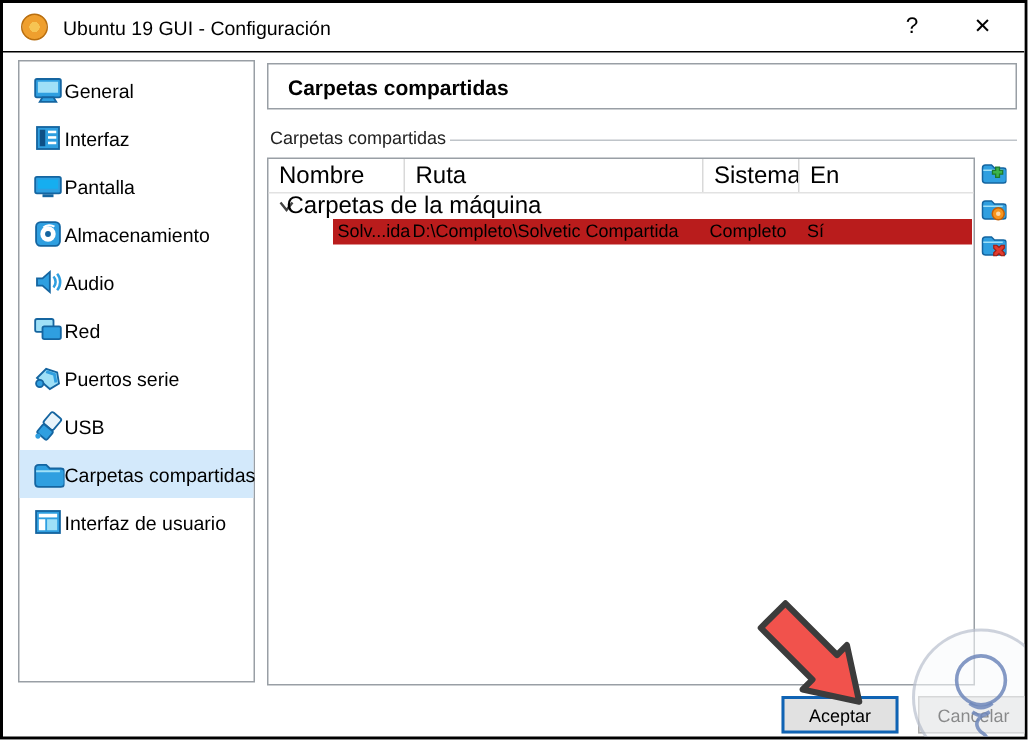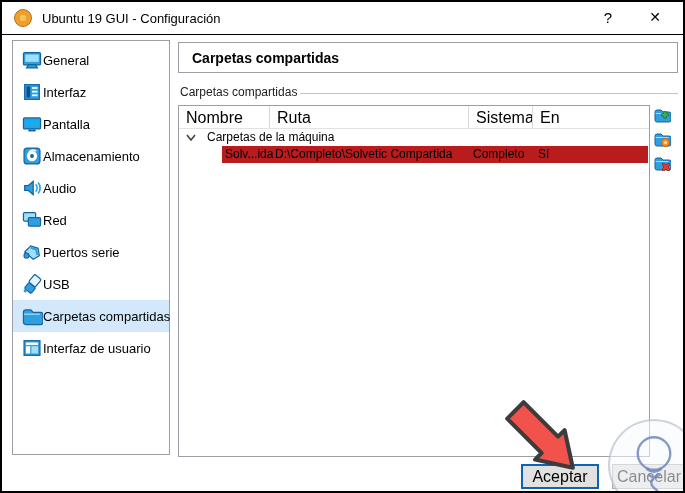--- a/index.html
+++ b/index.html
@@ -38,7 +38,7 @@
   .th:last-child{border-right:none;}
   .row-group{position:absolute;left:0;top:23px;right:0;height:17px;line-height:17px;}
   .chev{position:absolute;left:6px;top:1px;width:12px;height:15px;}
-  .row-group .lbl{position:absolute;left:28px;top:0;font-size:12px;white-space:nowrap;}
+  .row-group .lbl{position:absolute;left:12px;top:0;font-size:16px;white-space:nowrap;}
   .row-sel{position:absolute;left:43px;top:40px;width:426px;height:17px;line-height:17px;background:#b91c1c;}
   .cell{position:absolute;top:0;font-size:12px;white-space:nowrap;}
   .c-nombre{left:3px;}  .c-ruta{left:53px;}  .c-acceso{left:251px;} .c-auto{left:316px;}

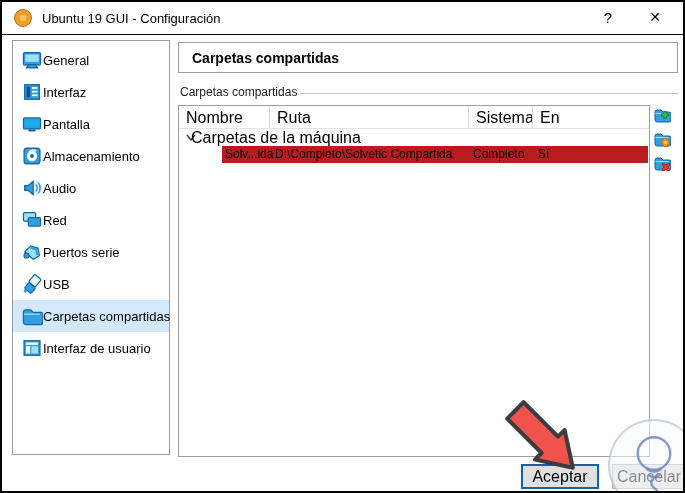--- a/index.html
+++ b/index.html
@@ -47,7 +47,7 @@
   .fa-btn{width:18px;height:18px;margin-bottom:6px;cursor:pointer;}
   .fa-btn svg{width:18px;height:18px;display:block;}
   
-  .btn{position:absolute;top:462px;height:25px;background:#e1e1e1;font-size:16px;
+  .btn{position:absolute;top:462px;height:25px;background:#e1e1e1;font-size:12px;
     display:flex;align-items:center;justify-content:center;box-sizing:border-box;cursor:pointer;}
   .btn-accept{left:519px;width:78px;border:2px solid #0f63b4;}
   .btn-cancel{left:610px;width:74px;border:1px solid #adadad;}

